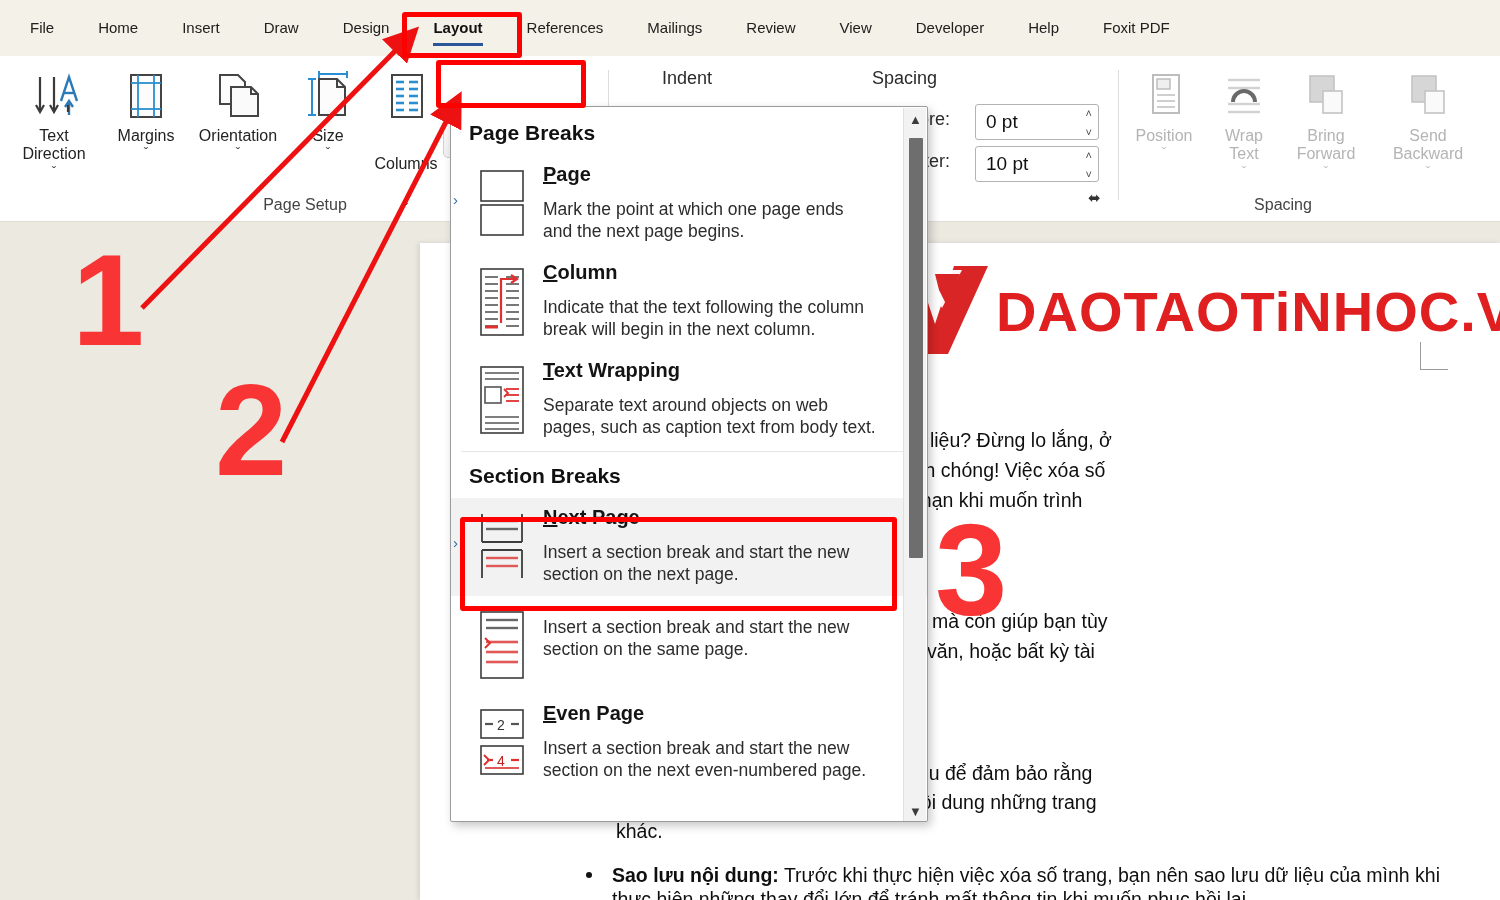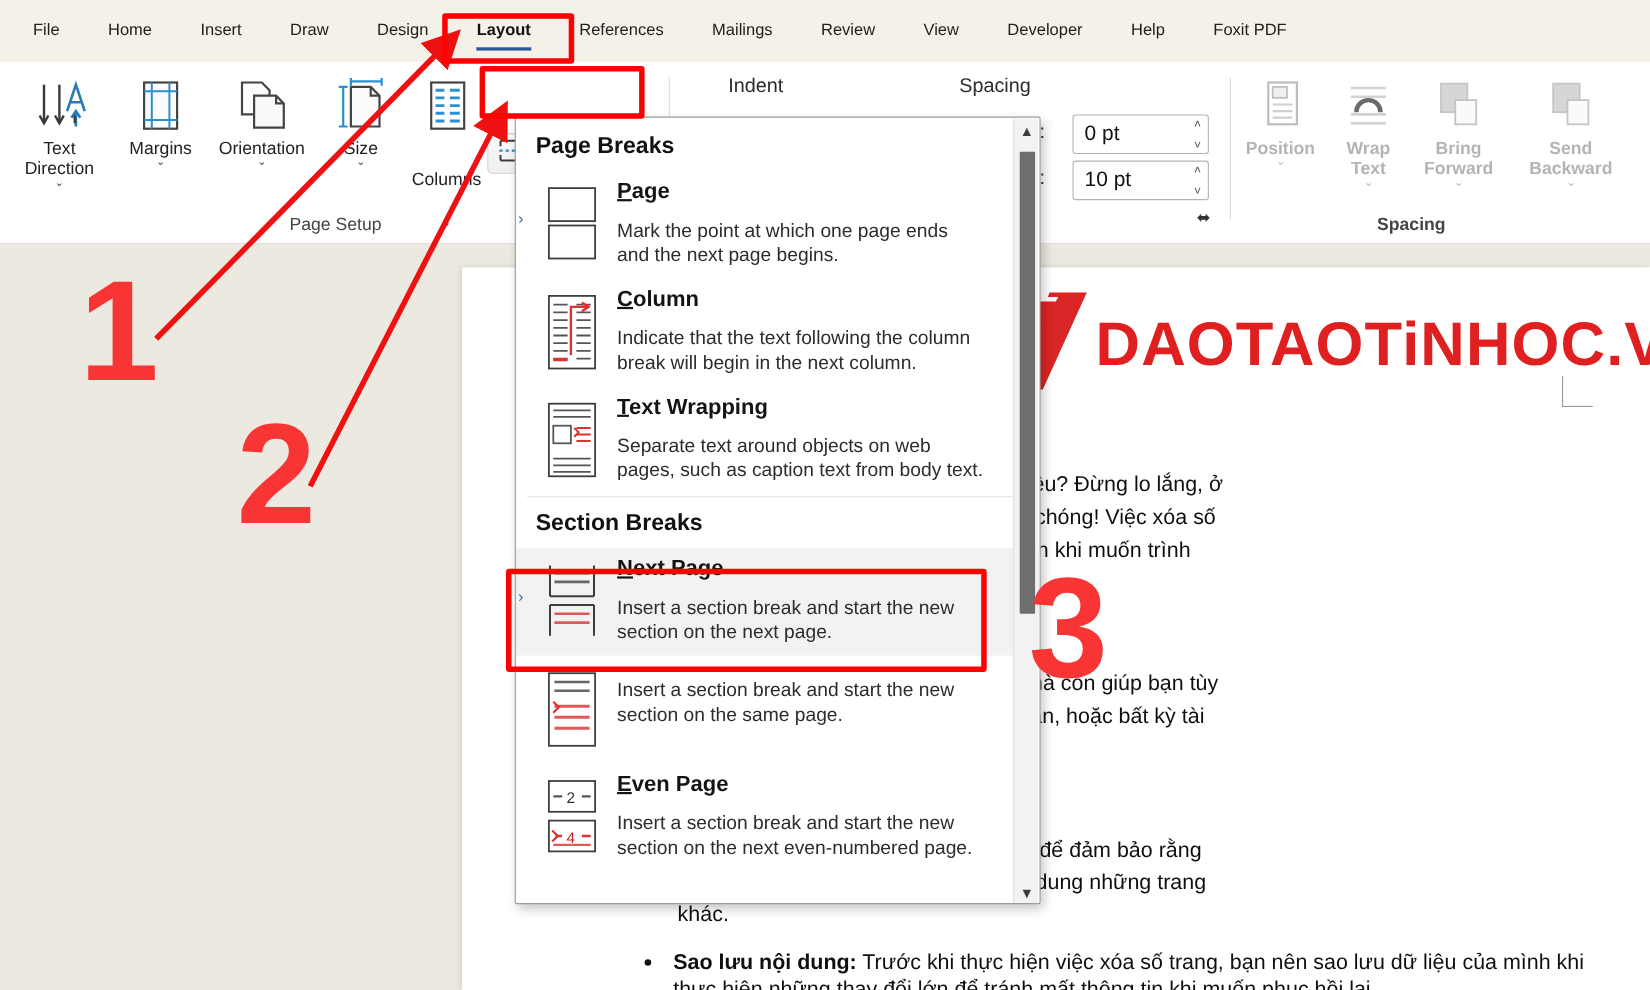--- a/index.html
+++ b/index.html
@@ -118,7 +118,7 @@
 
   
   .menu {
-    position: absolute; left: 468px; top: 106px; width: 478px; height: 716px;
+    position: absolute; left: 450px; top: 106px; width: 478px; height: 716px;
     background: #ffffff; border: 1px solid #9b9b9b;
     box-shadow: 3px 4px 10px rgba(0,0,0,.22);
     border-radius: 2px; overflow: hidden;

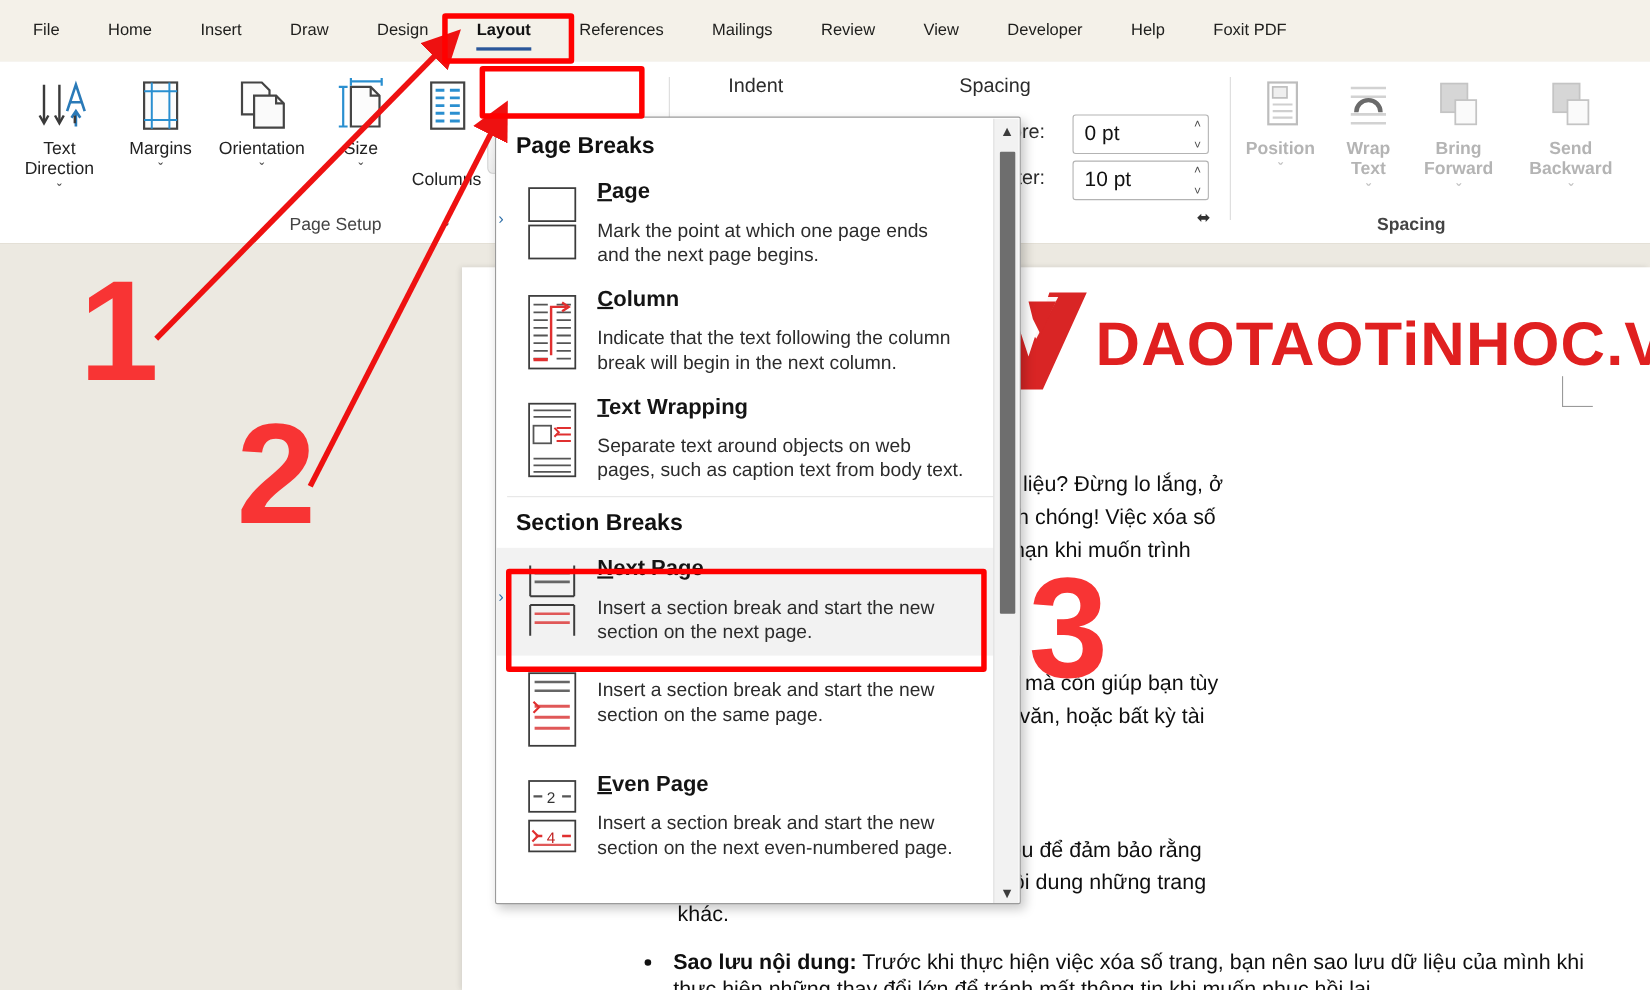--- a/index.html
+++ b/index.html
@@ -323,7 +323,7 @@
       <div class="grp-sep" style="left:508px;"></div>
     </div>
 
-    <div class="group" style="left:1118px;width:382px;font-weight:bold;">
+    <div class="group" style="left:1118px;width:382px;">
       <div class="cmd dim" style="left:0px;">
         <span class="ico">
           <svg width="44" height="50" viewBox="0 0 44 50">

